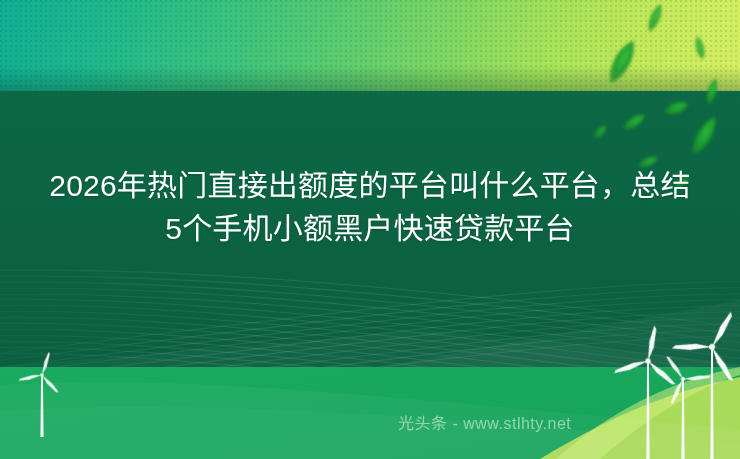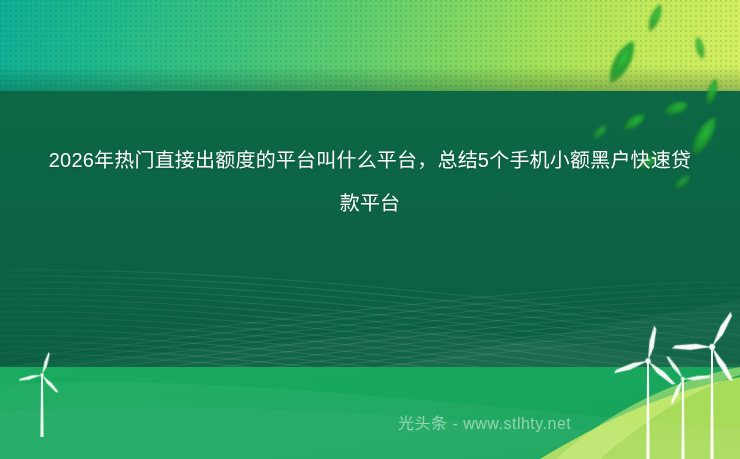--- a/index.html
+++ b/index.html
@@ -77,11 +77,11 @@
   #headline {
     position: absolute;
     left: 42px;
-    top: 139px;
+    top: 164px;
     width: 656px;
     text-align: center;
     color: #ffffff;
-    font-size: 20px;
+    font-size: 30px;
     line-height: 43px;
     letter-spacing: 0.2px;
     font-weight: 400;

